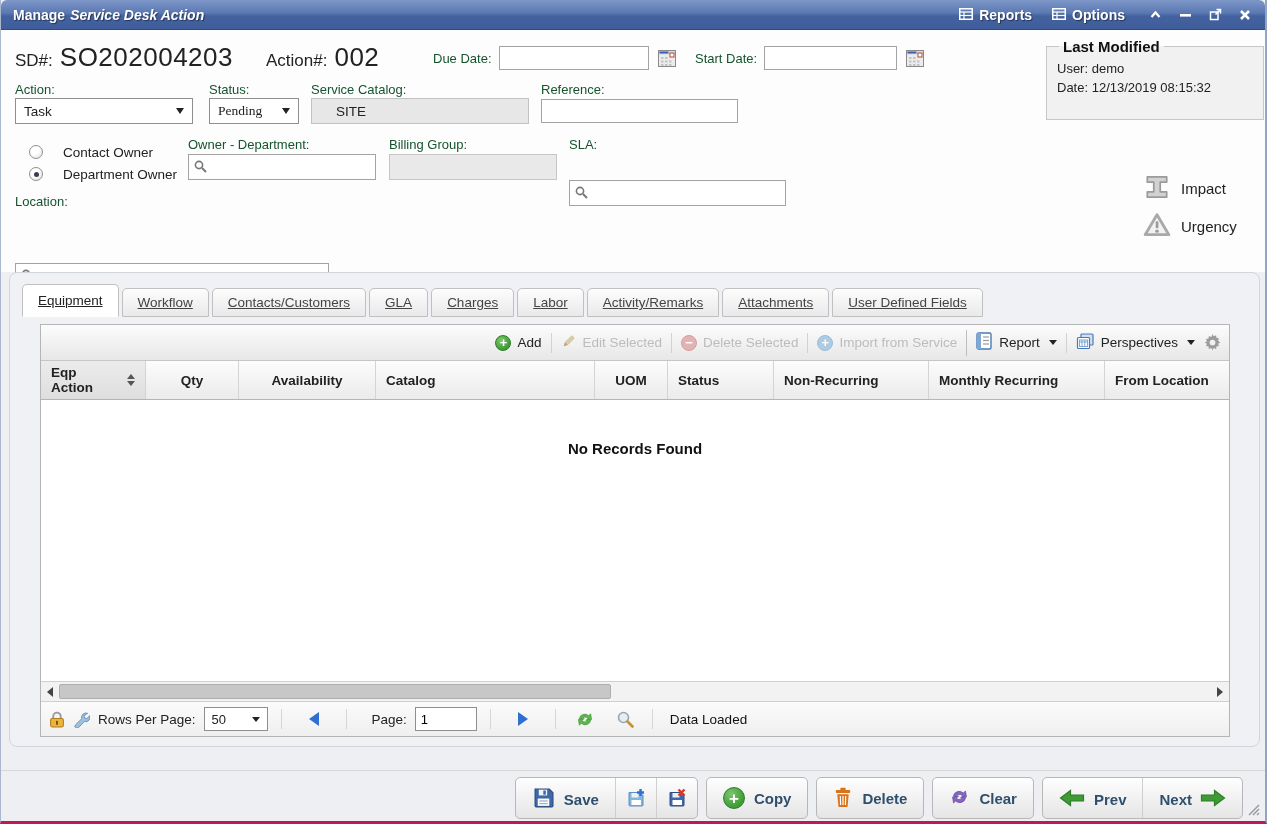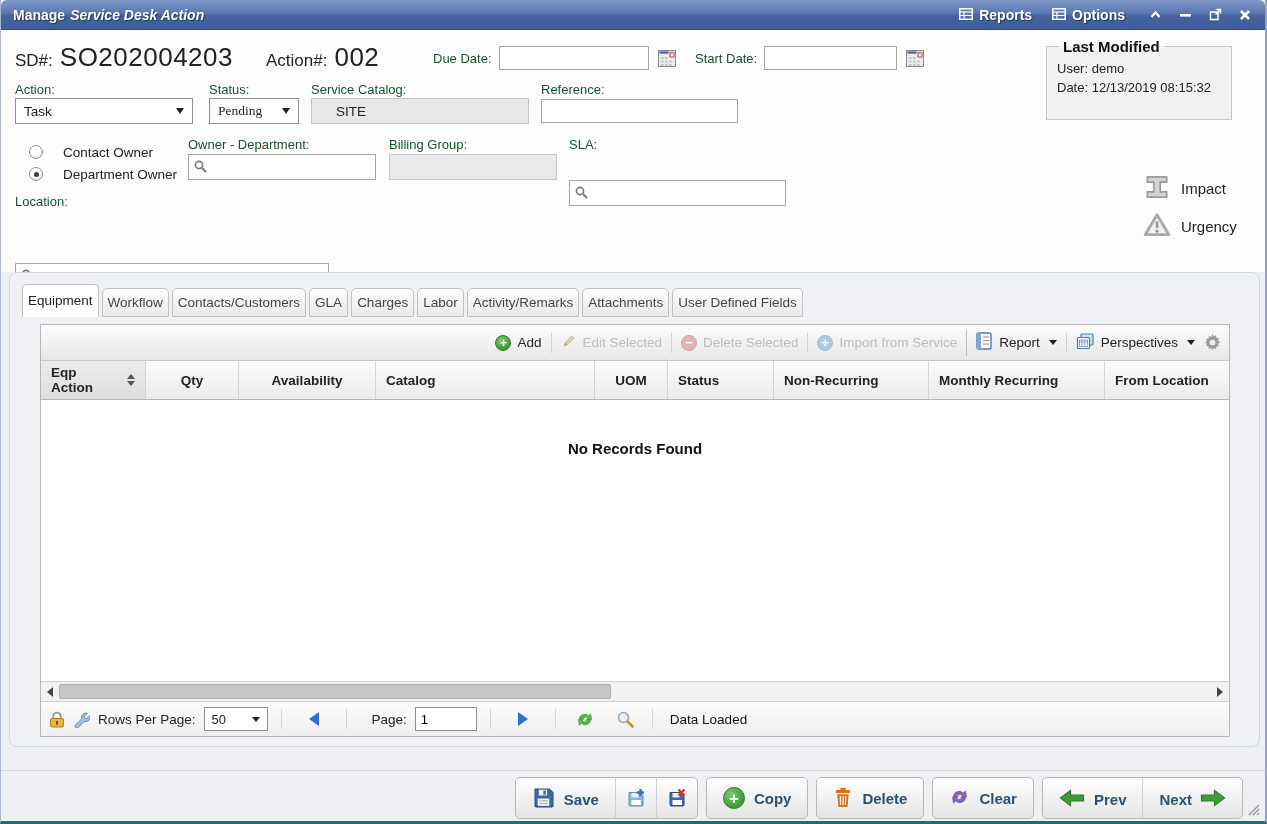--- a/index.html
+++ b/index.html
@@ -7,7 +7,7 @@
   body { font-family:"Liberation Sans",sans-serif; font-size:13px; color:#222; }
 
   .window { position:relative; width:1267px; height:824px; background:#edeff3;
-            border-left:1px solid #aab7cf; border-right:2px solid #93a3c2; border-bottom:3px solid #0f766e; }
+            border-left:1px solid #aab7cf; border-right:2px solid #93a3c2; border-bottom:3px solid #be185d; }
 
   
   .titlebar { position:absolute; left:0; top:0; right:0; height:30px;

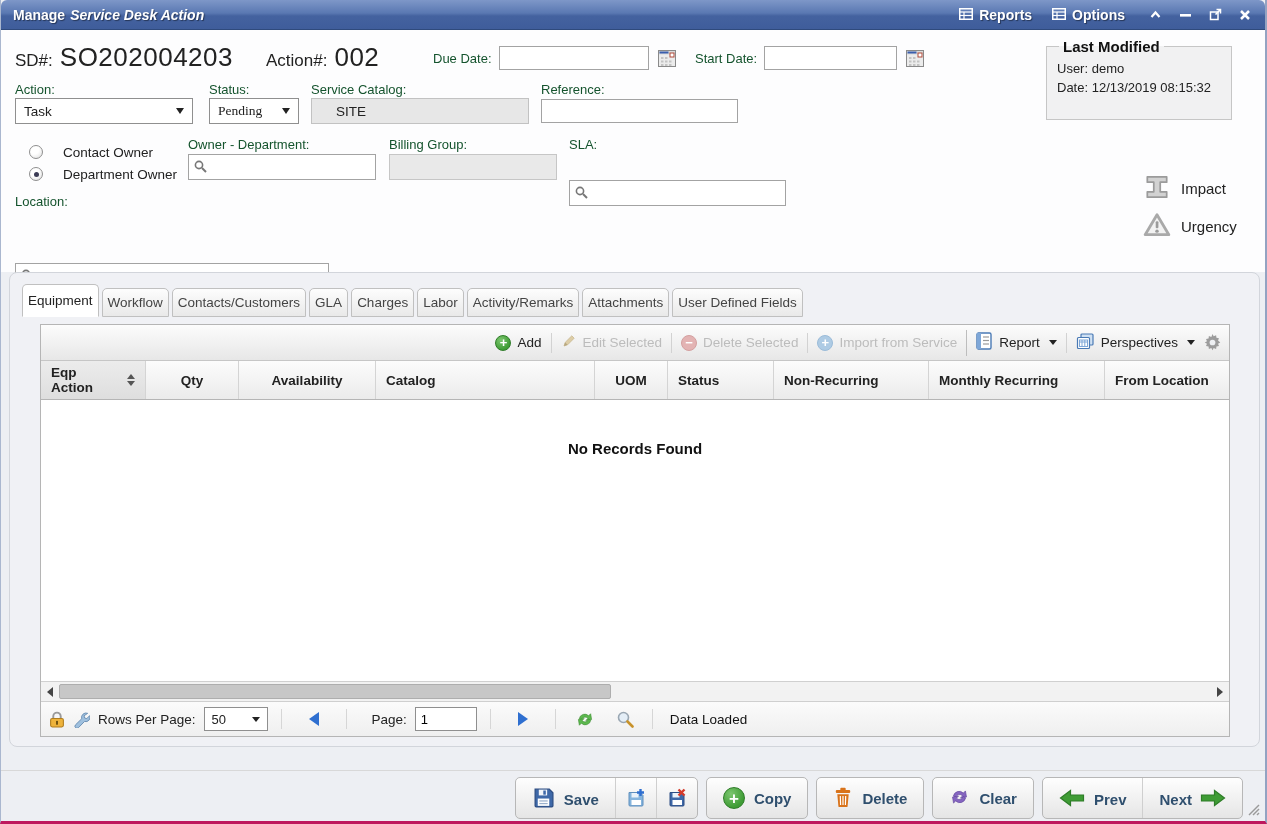--- a/index.html
+++ b/index.html
@@ -48,7 +48,7 @@
   .radio.checked::after { content:""; position:absolute; left:3.5px; top:3.5px; width:5px; height:5px;
            border-radius:50%; background:#3b3b55; }
   .radio-label { font-size:13.5px; }
-  fieldset.lastmod { position:absolute; left:1045px; top:8px; width:186px; height:82px;
+  fieldset.lastmod { position:absolute; left:1045px; top:8px; width:218px; height:82px;
            background:#f1f1f2; border:1px solid #c6c6c6; padding:2px 10px 0 10px; }
   fieldset.lastmod legend { font-weight:bold; font-size:15px; padding:0 4px; margin-left:2px; color:#111; }
   .lastmod-line { font-size:13px; margin-top:4px; color:#222; }

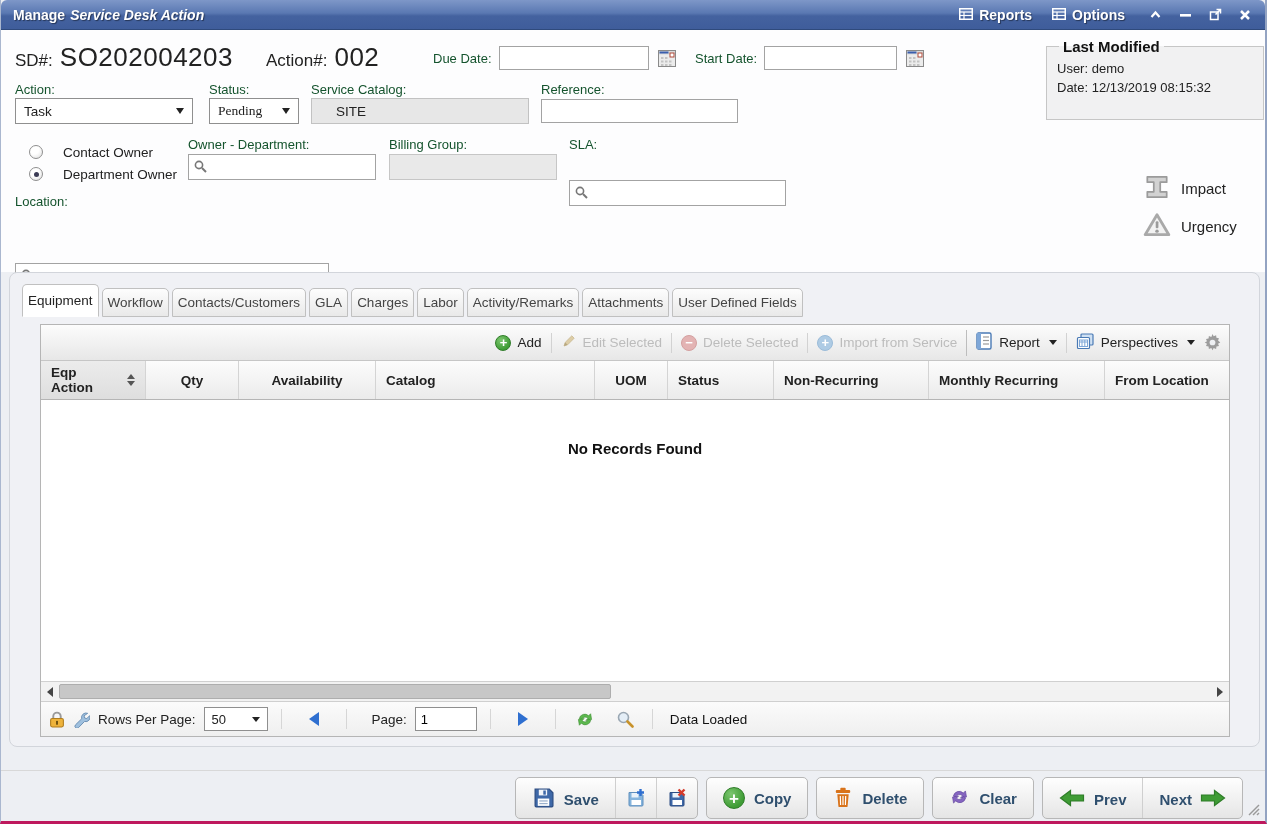--- a/index.html
+++ b/index.html
@@ -59,9 +59,9 @@
   .tab-panel { position:absolute; left:8px; top:272px; width:1251px; height:475px;
                background:#f0f1f5; border:1px solid #d2d5db; border-radius:8px; }
   .tabs { position:absolute; left:12px; top:11px; display:flex; align-items:flex-end; }
-  .tab { height:29px; padding:0 5px; display:flex; align-items:center; white-space:nowrap;
+  .tab { height:29px; padding:0 15px; display:flex; align-items:center; white-space:nowrap;
          background:linear-gradient(#fdfdfd,#e9e9e9); border:1px solid #c0c0c0; border-radius:5px 5px 0 0;
-         margin-right:3px; font-size:13.5px; color:#444; cursor:pointer; }
+         margin-right:3px; font-size:13.5px; color:#444; cursor:pointer;text-decoration:underline; }
   .tab.active { background:#fff; height:33px; color:#222; z-index:2; border-bottom-color:#fff; }
 
   .grid { position:absolute; left:30px; top:51px; width:1190px; height:413px; background:#fff;

